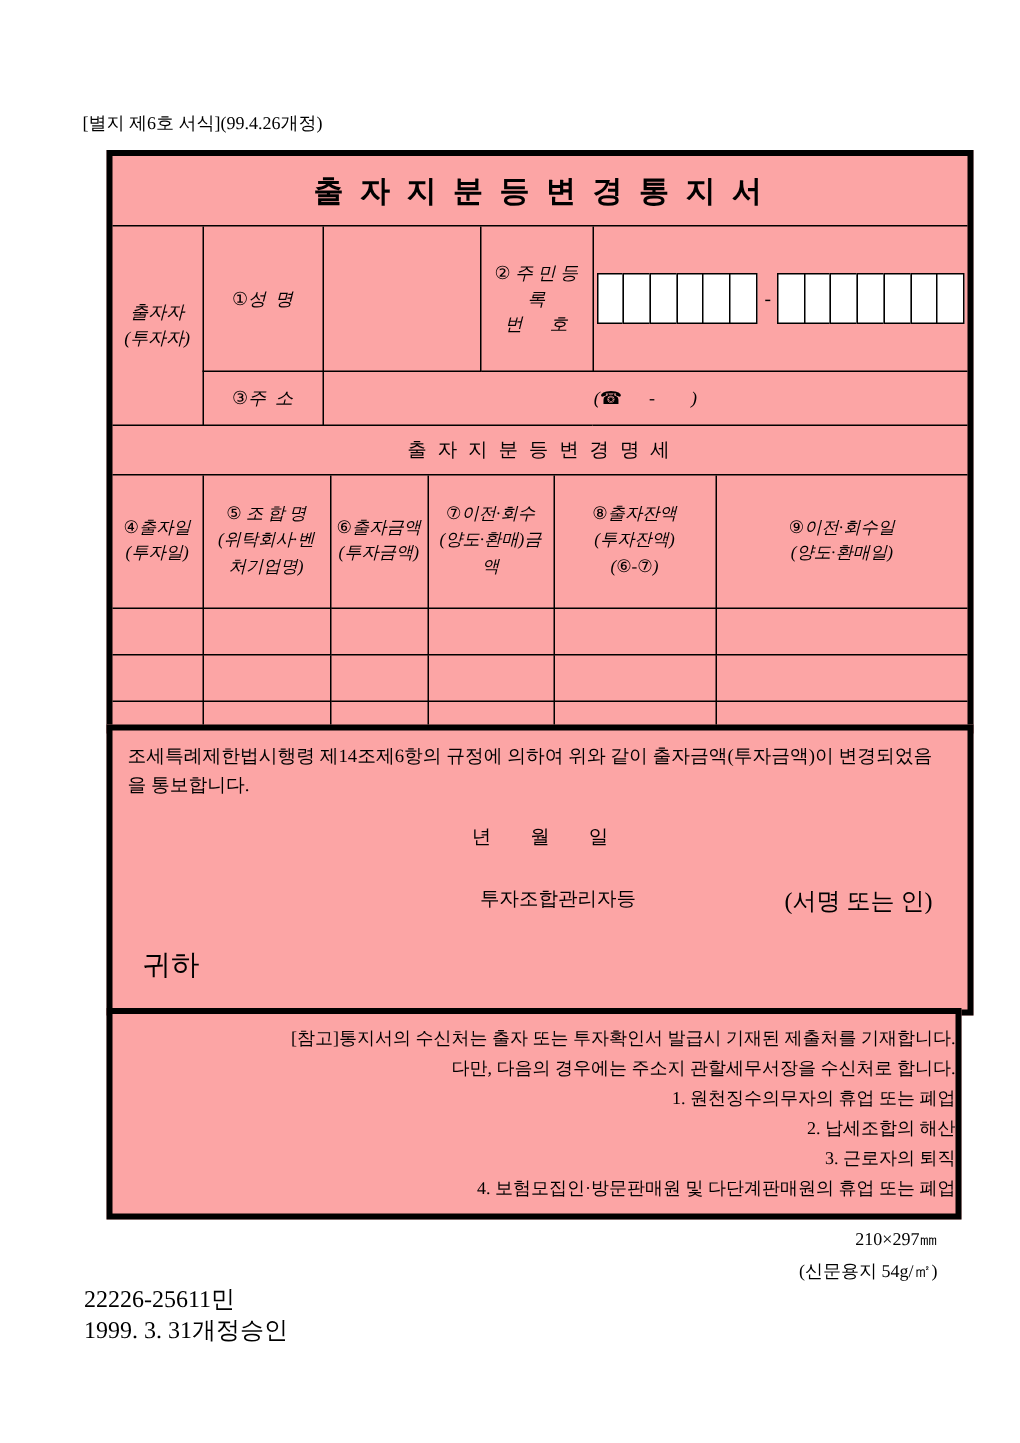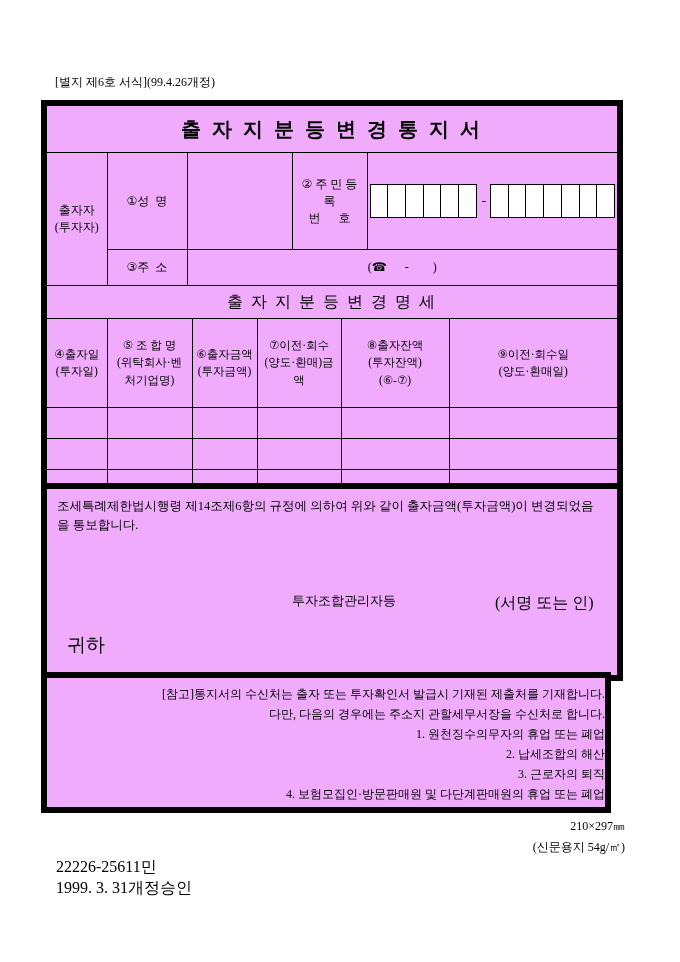--- a/index.html
+++ b/index.html
@@ -8,7 +8,7 @@
     font-family:"Liberation Serif","DejaVu Serif","DejaVu Sans",serif;color:#000;
   }
   .form-ref{position:absolute;left:55px;top:74px;font-size:12px;}
-  .box{position:absolute;left:41px;width:570px;border:6px solid #000000;background:#f0abfc;}
+  .box{position:absolute;left:71px;width:570px;border:4px solid #000000;background:#fca5a5;}
   #main-box{top:100px;height:381px;}
   #notice-box{top:483px;height:186px;}
   #ref-box{top:672px;height:141px;text-align:right;}

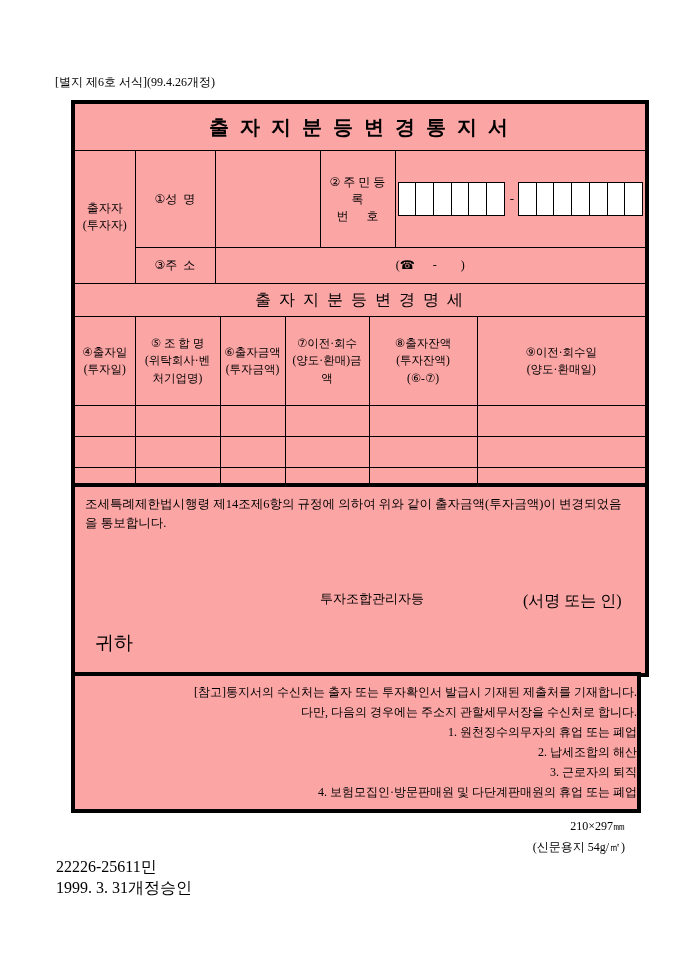--- a/index.html
+++ b/index.html
@@ -18,7 +18,7 @@
 
   table.tbl{width:100%;border-collapse:collapse;table-layout:fixed;}
   .tbl td{border-right:1px solid #000;border-bottom:1px solid #000;vertical-align:middle;
-    font-size:12px;white-space:pre-wrap;text-align:center;padding:1px 2px;overflow:hidden;}
+    font-size:12px;white-space:pre-wrap;text-align:center;padding:1px 2px;overflow:hidden;font-style:italic;}
   .tbl td.last{border-right:none;}
   .tbl td.nobottom{border-bottom:none;}
 

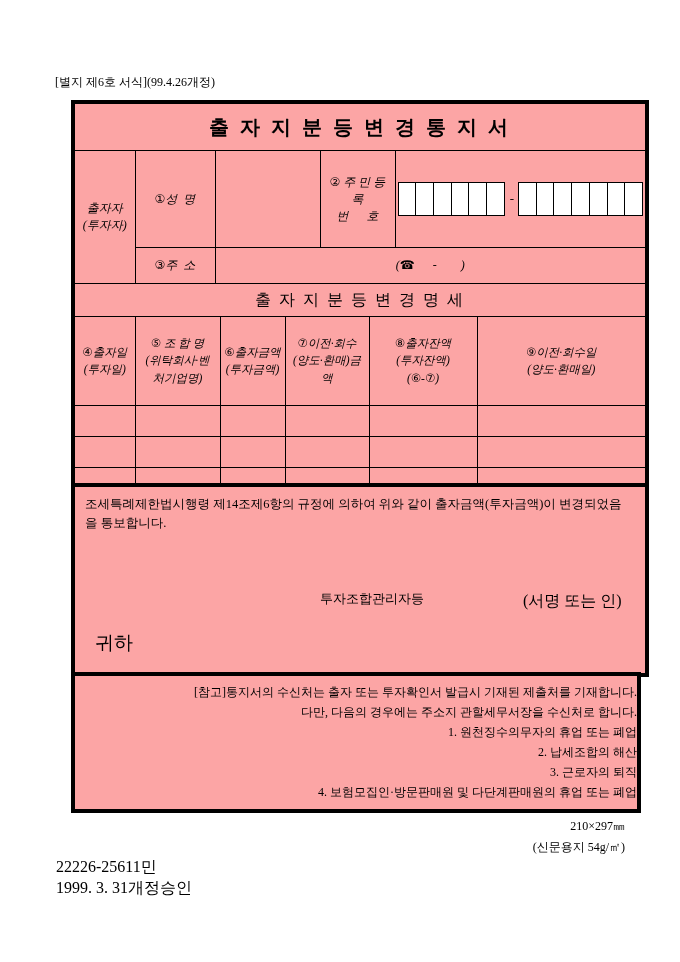--- a/index.html
+++ b/index.html
@@ -34,7 +34,7 @@
   .rrn-dash{flex:0 0 14px;display:flex;align-items:center;justify-content:center;font-size:13px;}
 
   .section-header{height:32px;border-bottom:1px solid #000;display:flex;align-items:center;justify-content:center;
-    font-size:16px;letter-spacing:2px;white-space:pre-wrap;}
+    font-size:13px;letter-spacing:2px;white-space:pre-wrap;}
 
   .detail .hdr td{height:86px;font-size:11.5px;line-height:1.5;}
   .detail .data td{height:28px;}

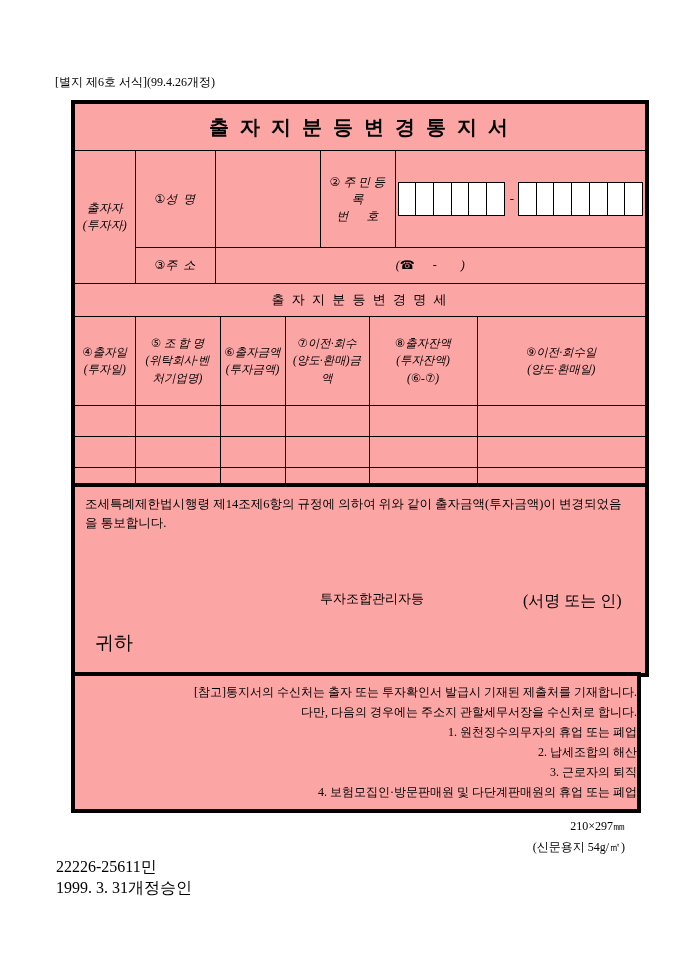--- a/index.html
+++ b/index.html
@@ -171,6 +171,7 @@
 
   <div class="box" id="notice-box">
     <div class="notice-body">조세특례제한법시행령 제14조제6항의 규정에 의하여 위와 같이 출자금액(투자금액)이 변경되었음을 통보합니다.</div>
+    <div class="date-line">년        월        일</div>
     <div class="signer">투자조합관리자등</div>
     <div class="sign-note">(서명 또는 인)</div>
     <div class="recipient">귀하</div>

